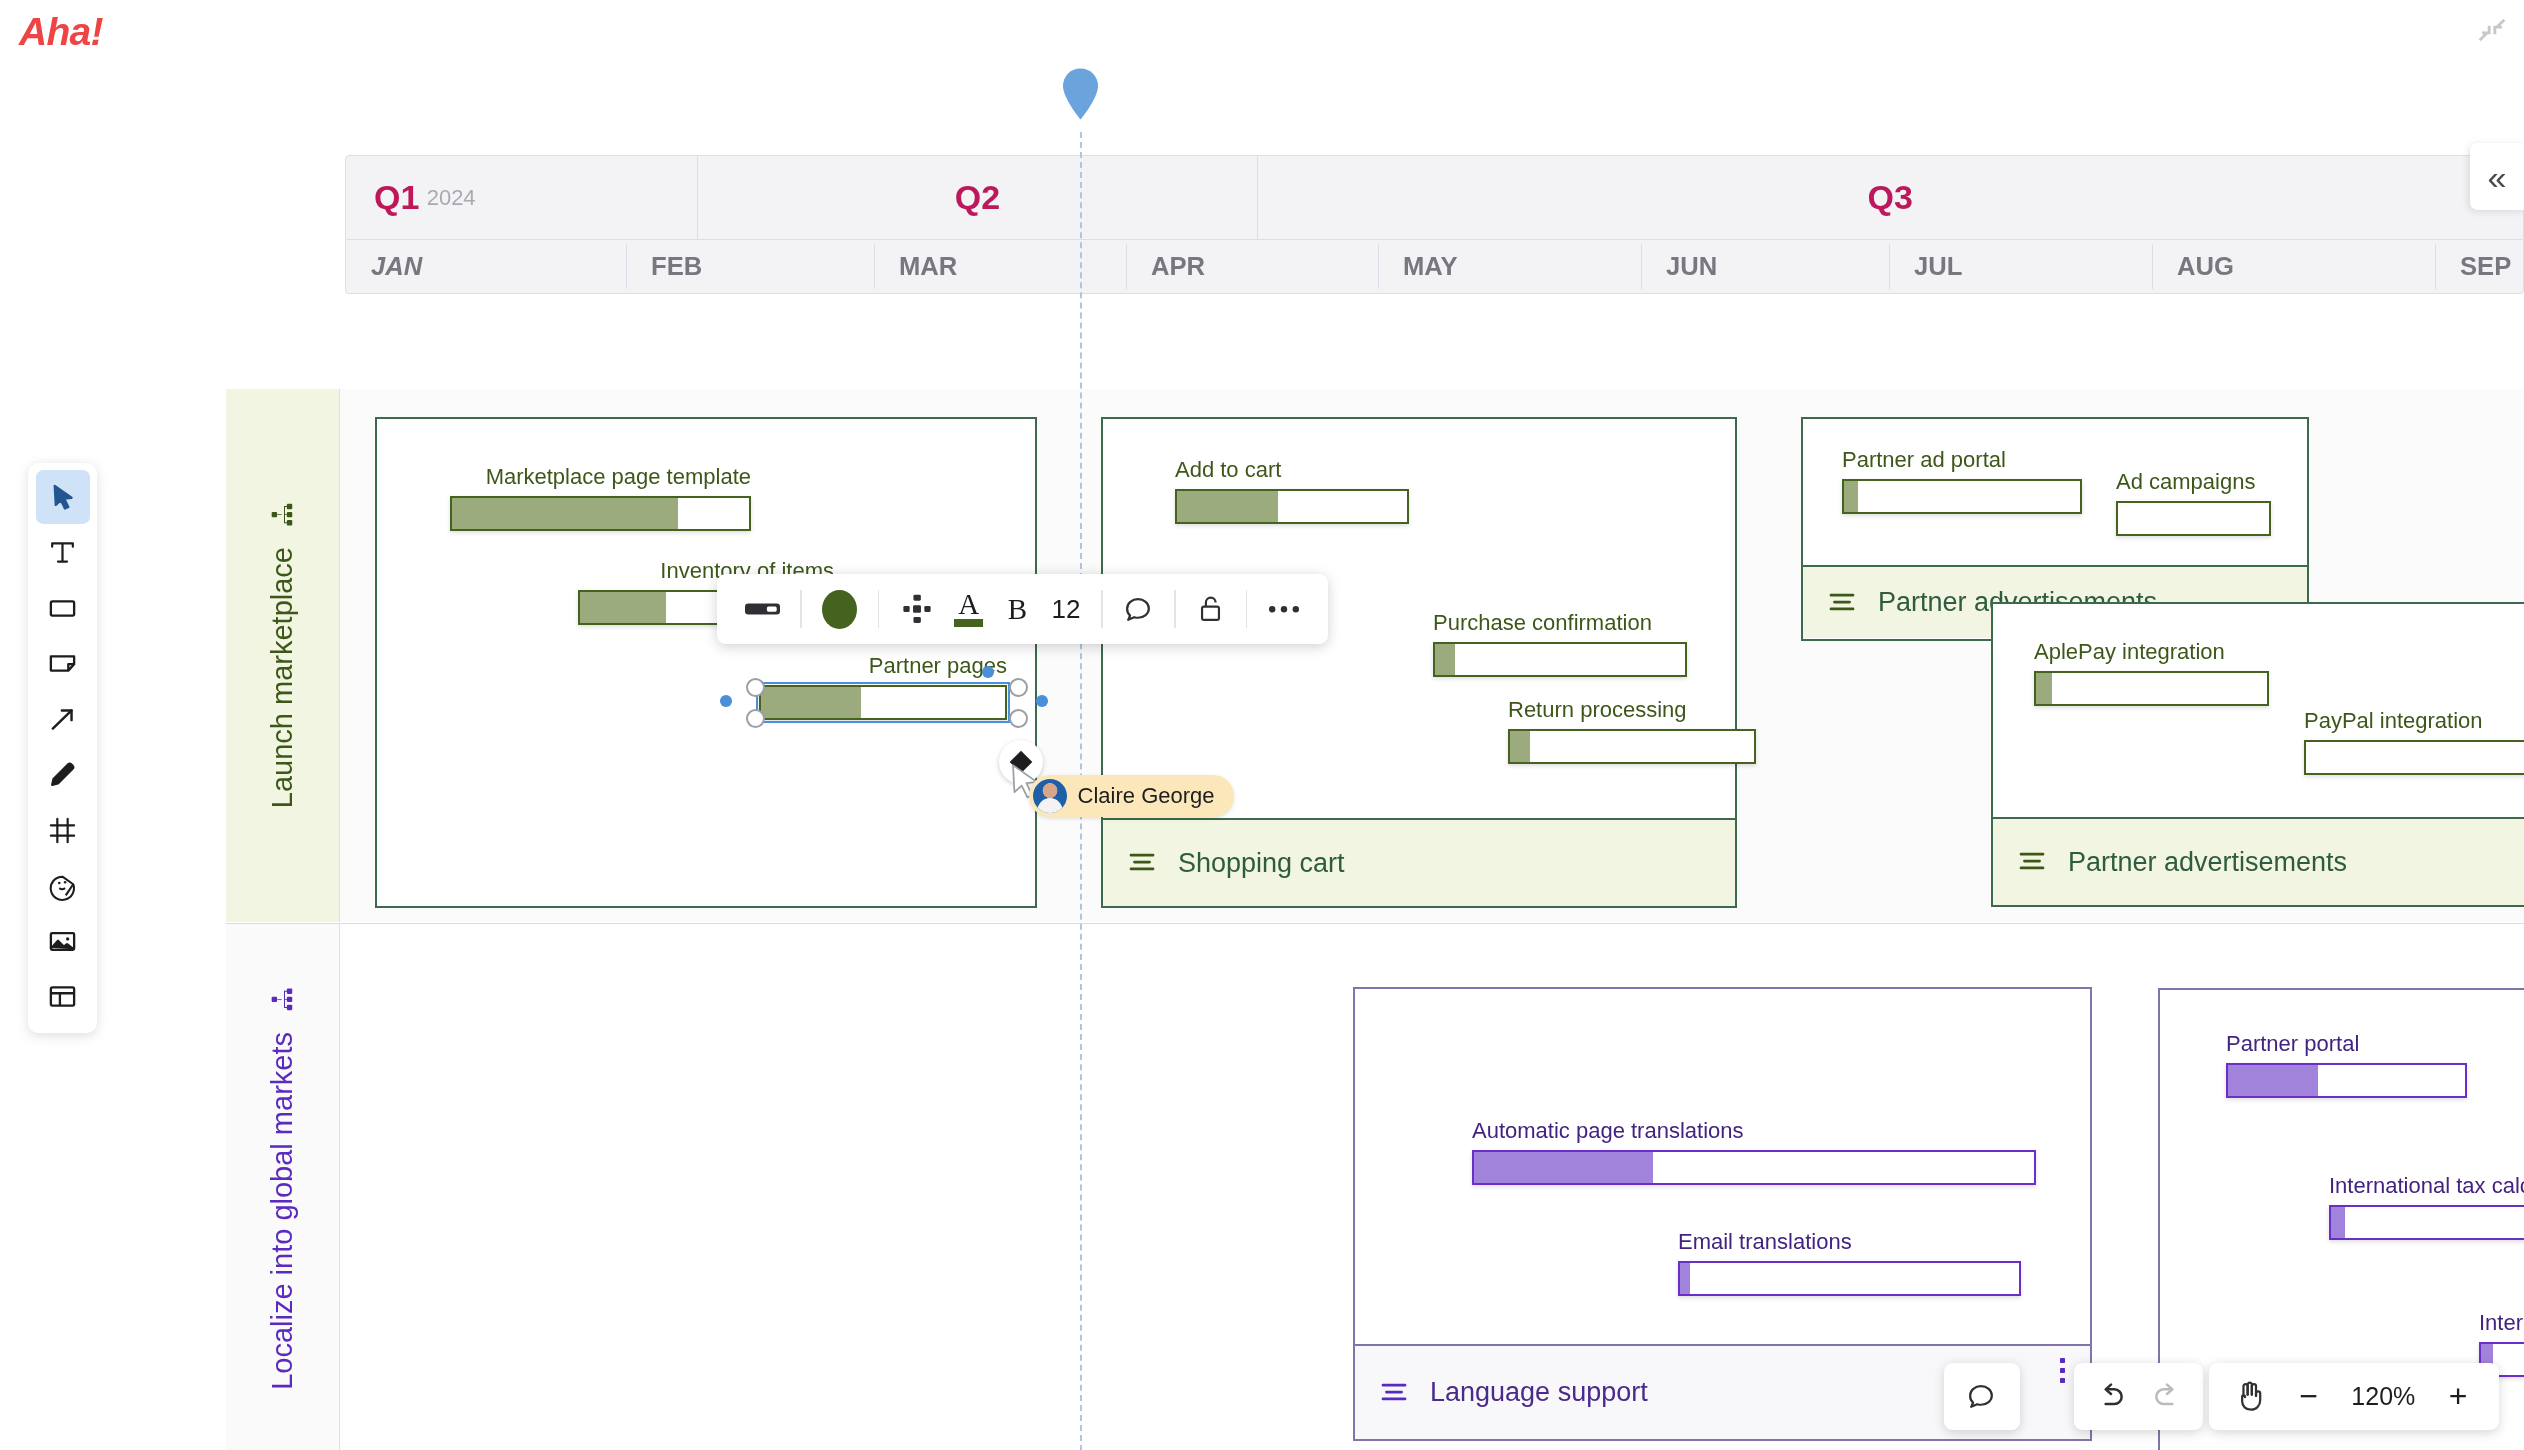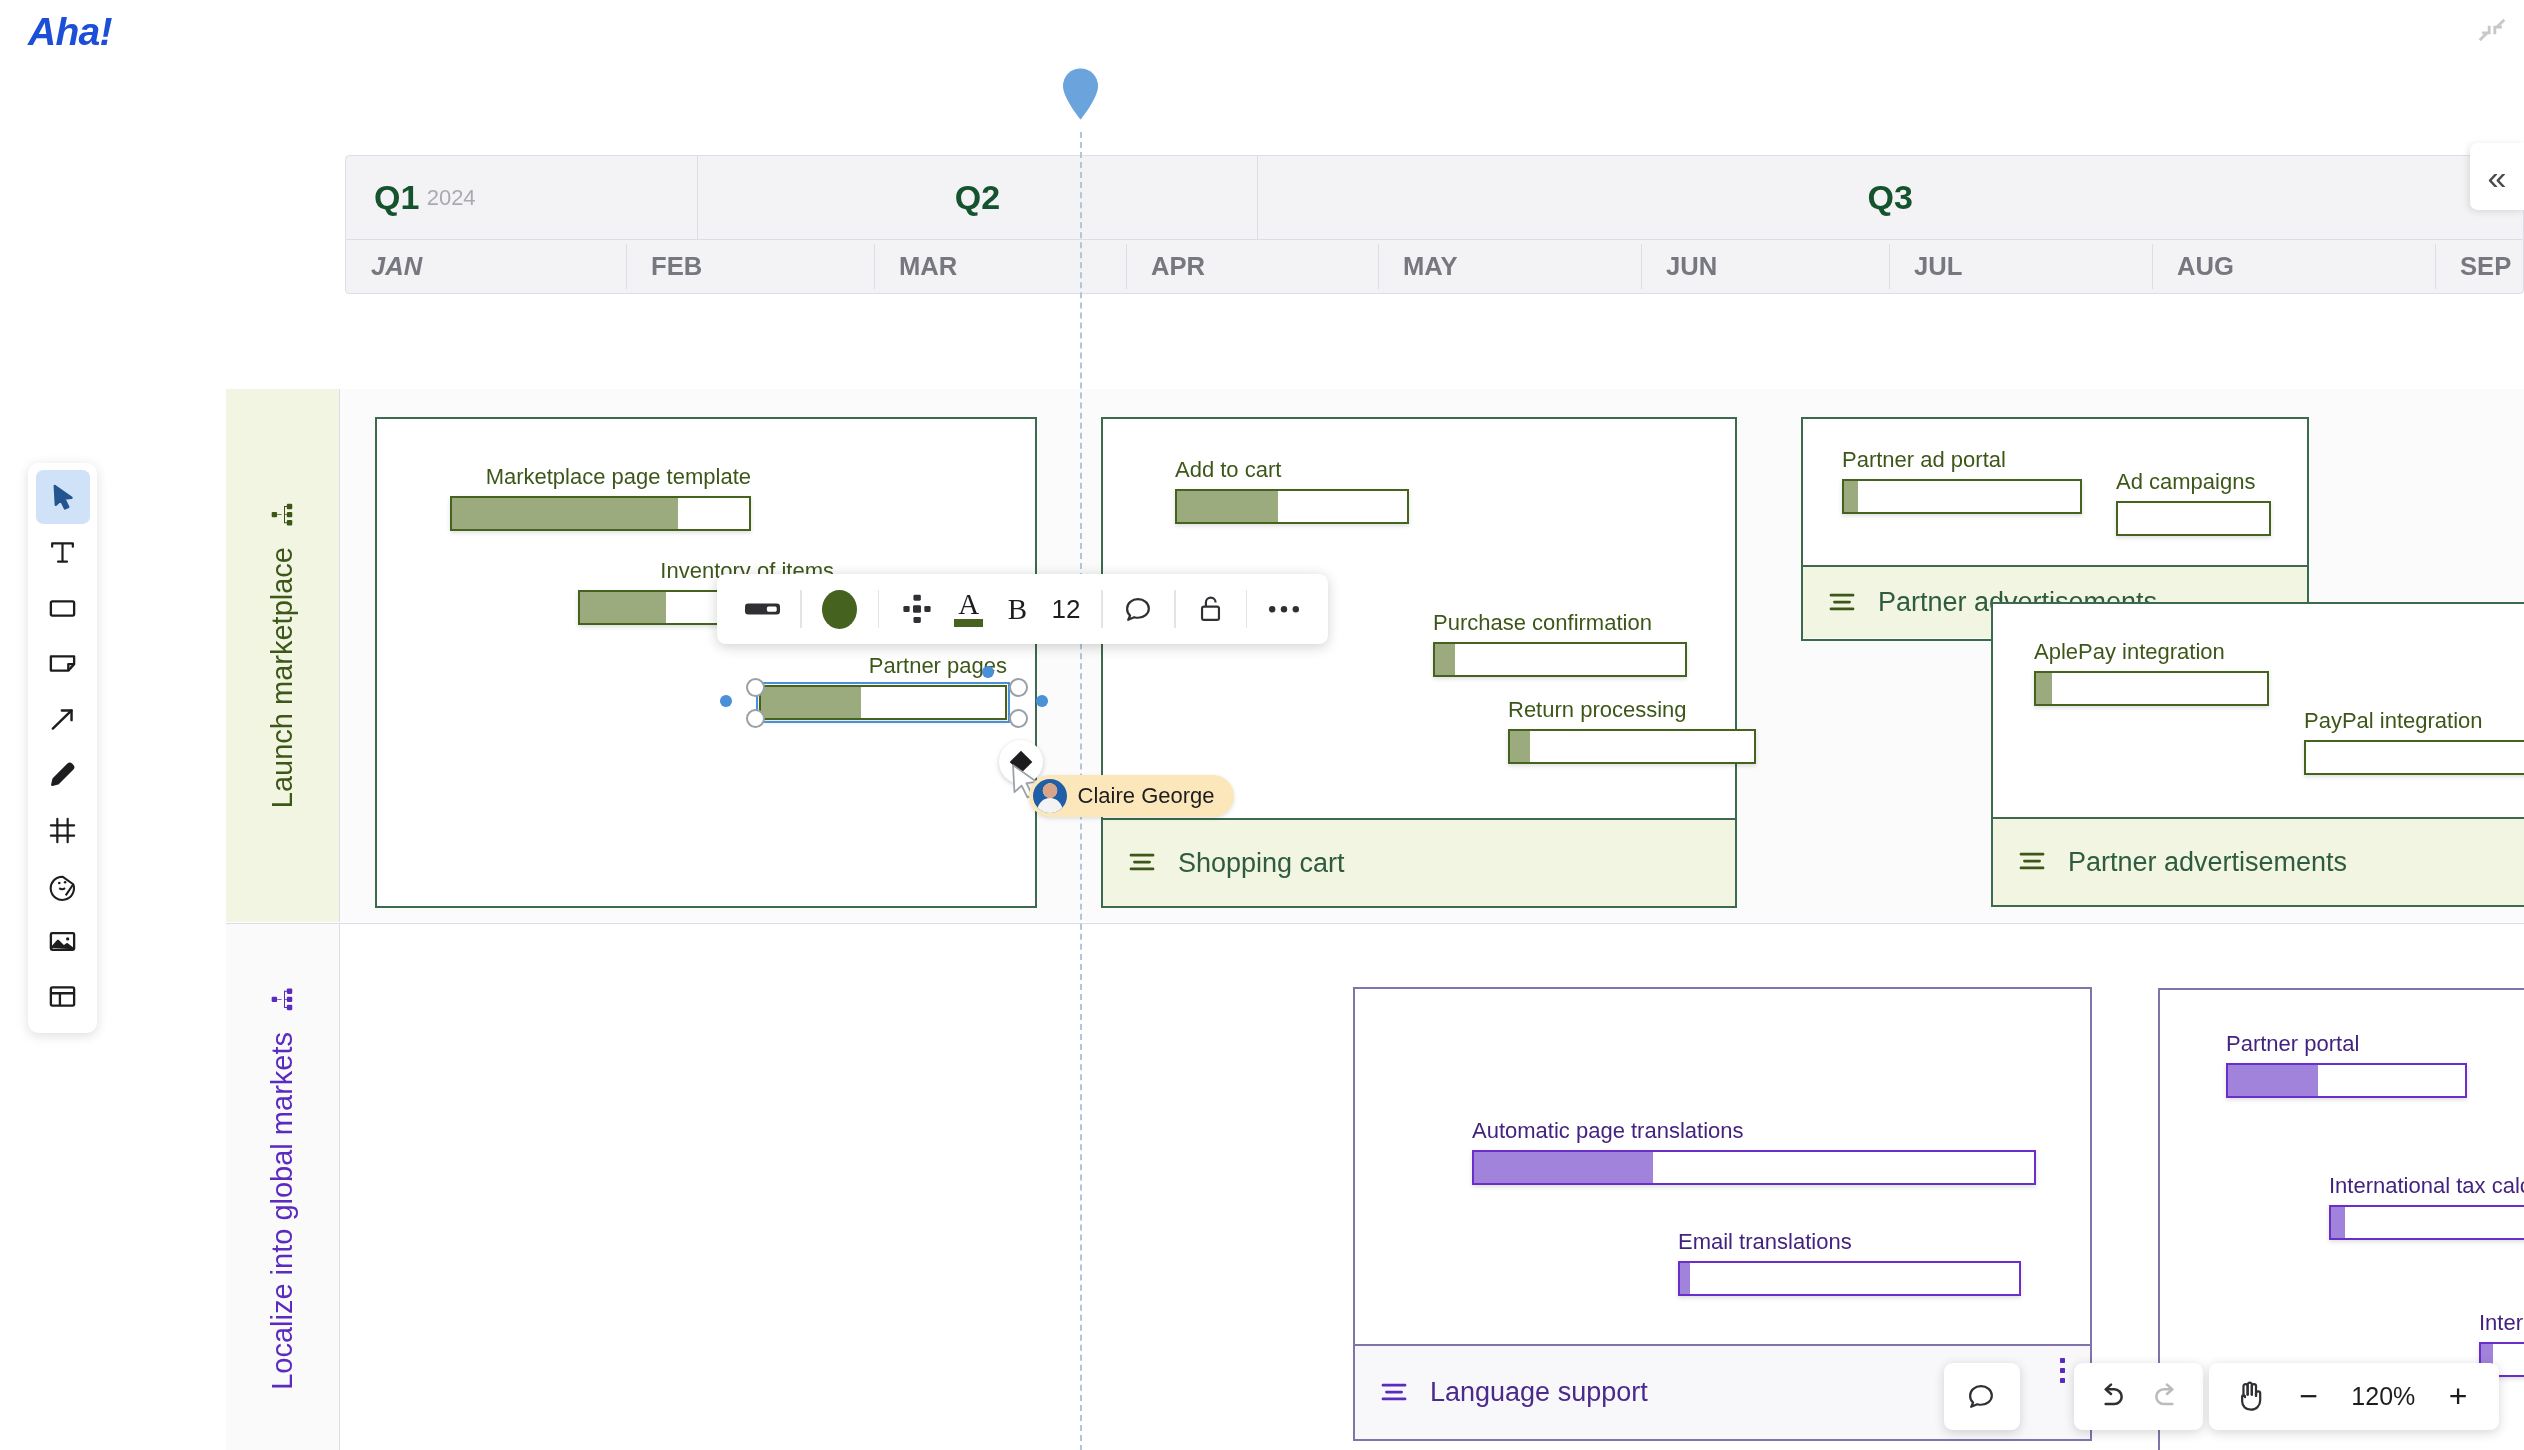--- a/index.html
+++ b/index.html
@@ -13,8 +13,8 @@
 
   
   #brand {
-    position: absolute; left: 28px; top: 10.2px;
-    font-size: 39px; font-weight: 800; color: #1d4ed8;
+    position: absolute; left: 19px; top: 10.2px;
+    font-size: 39px; font-weight: 800; color: #ef4444;
     letter-spacing: -0.7px; font-style: italic;
   }
 

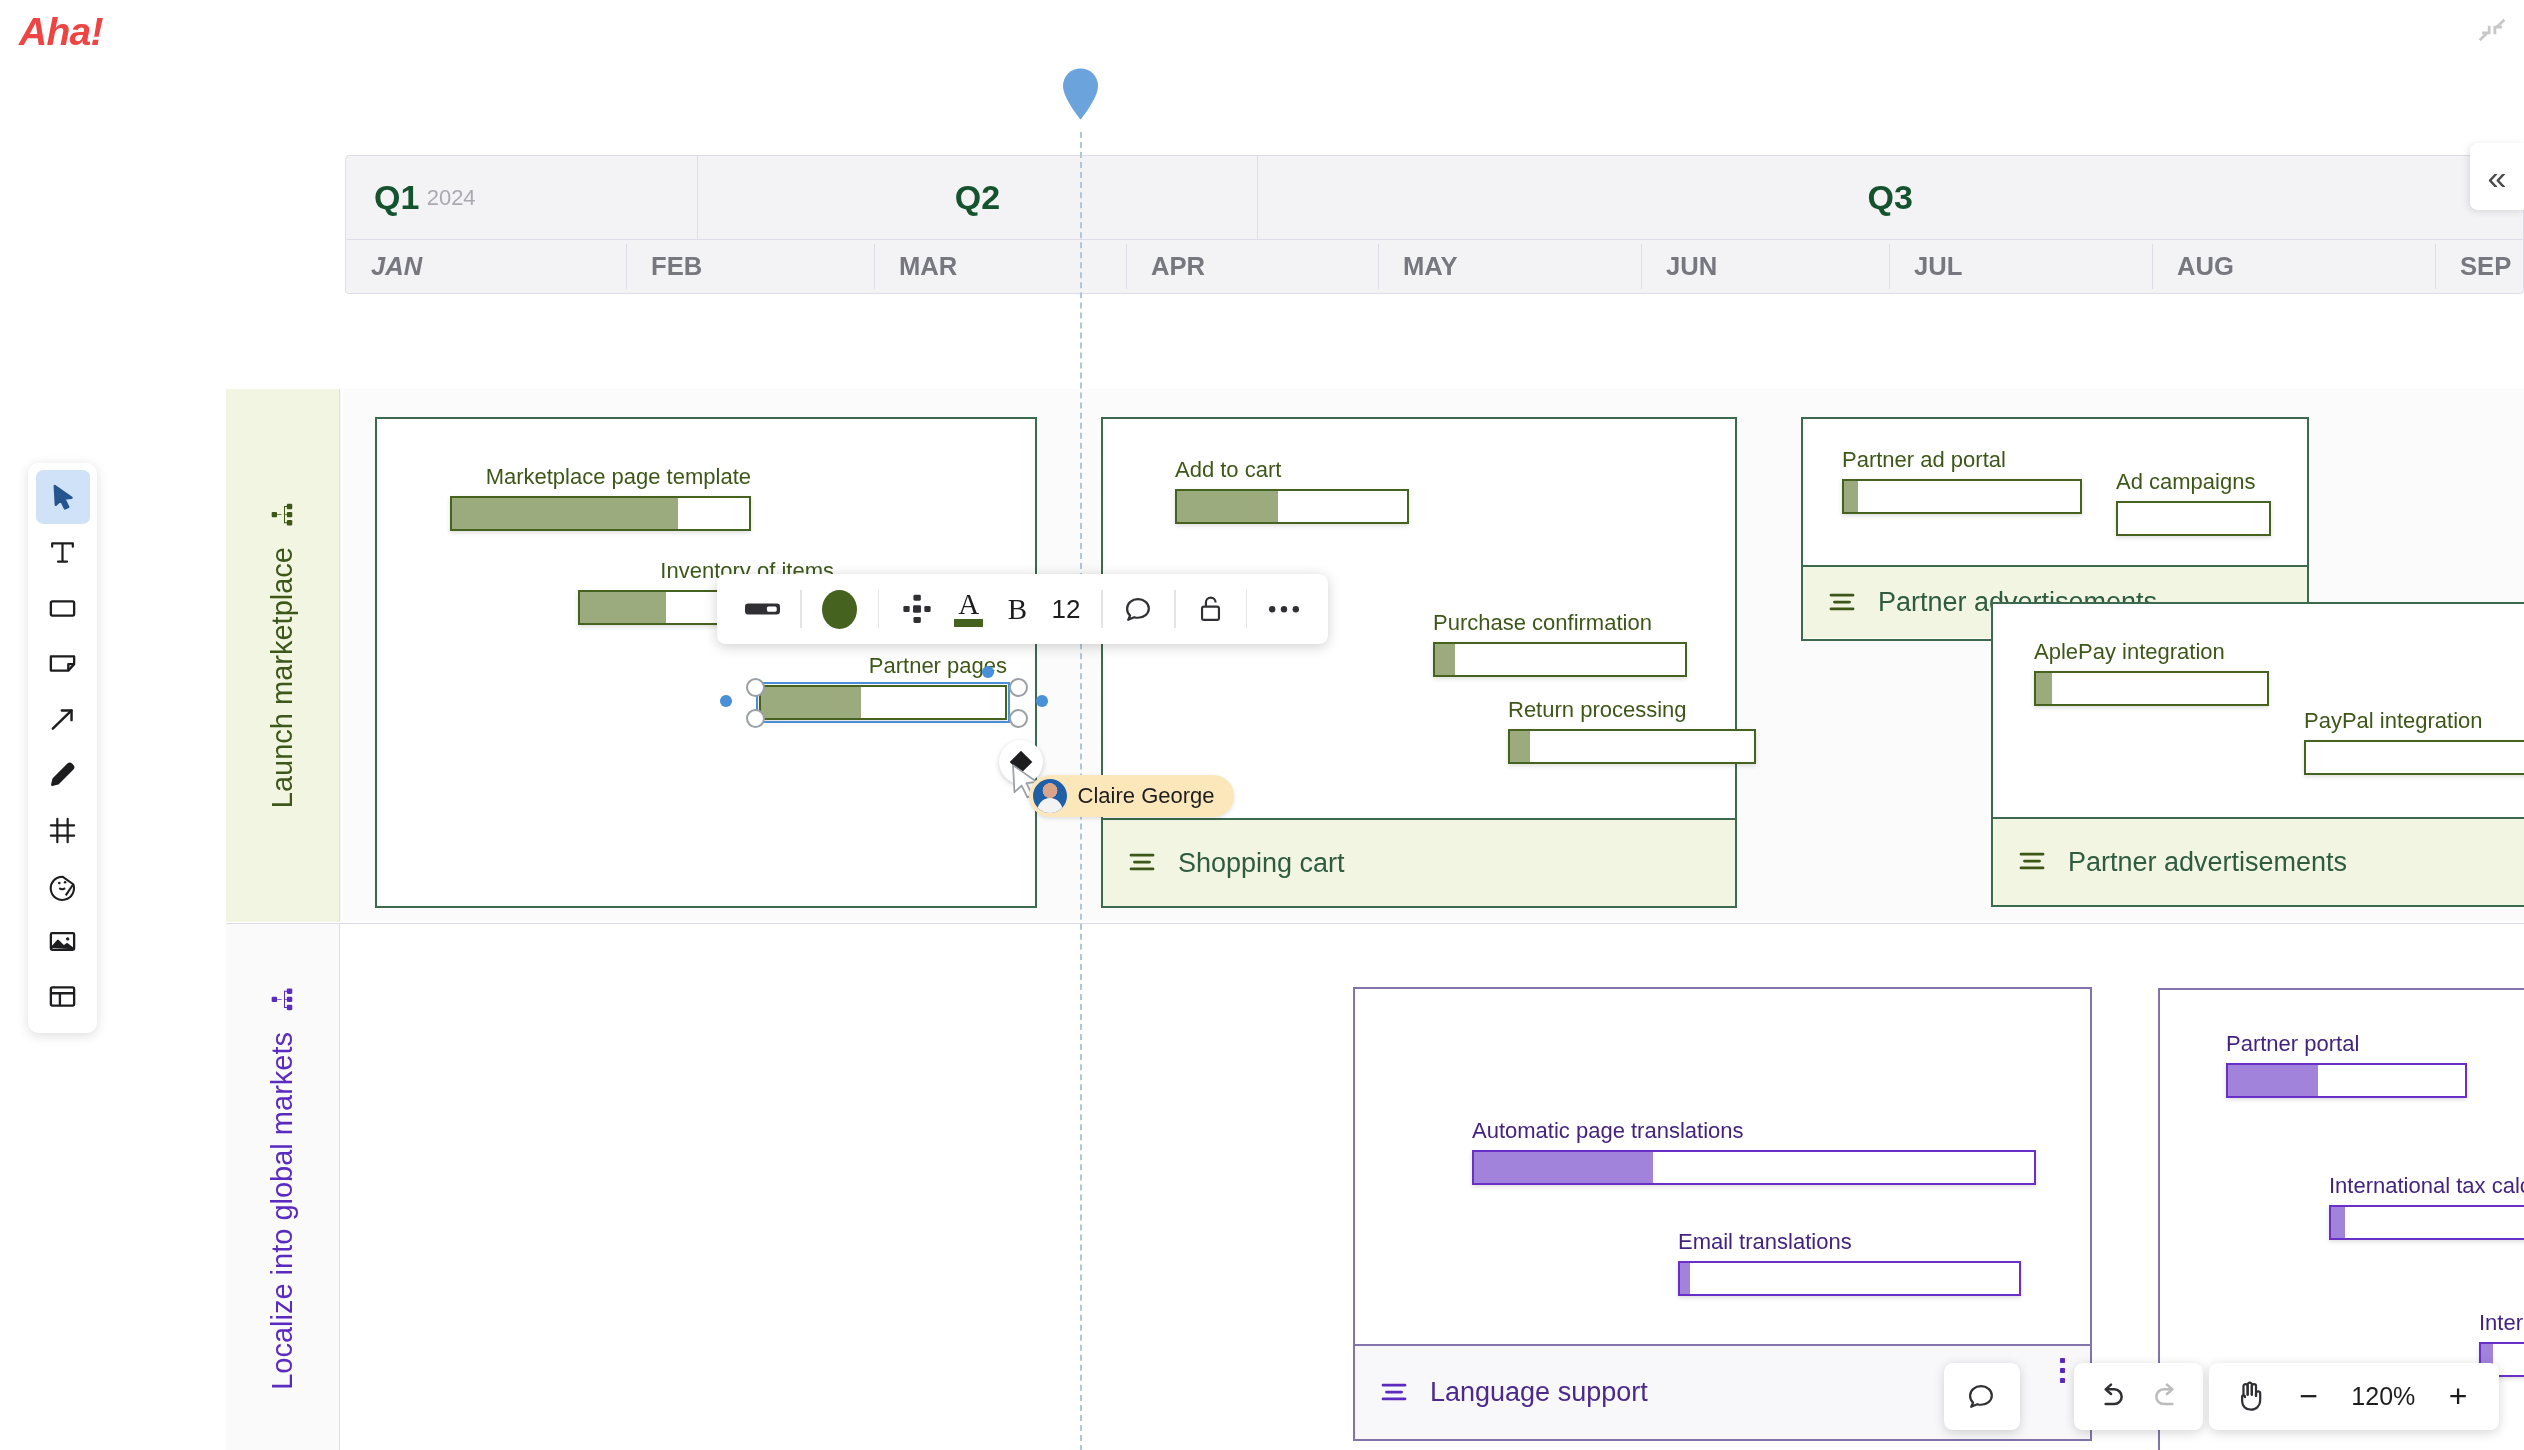--- a/index.html
+++ b/index.html
@@ -76,7 +76,7 @@
     content: ""; position: absolute; left: 0; top: 0; bottom: 0;
     width: 0.7px; background: #dedce8;
   }
-  .q-name { font-size: 34px; font-weight: 700; color: #14532d; }
+  .q-name { font-size: 34px; font-weight: 700; color: #be185d; }
   .q-year { font-size: 22px; font-weight: 400; color: #a9a9b2; margin-left: 7.3px; }
   .quarter.q1 { justify-content: flex-start; padding-left: 28px; }
 

